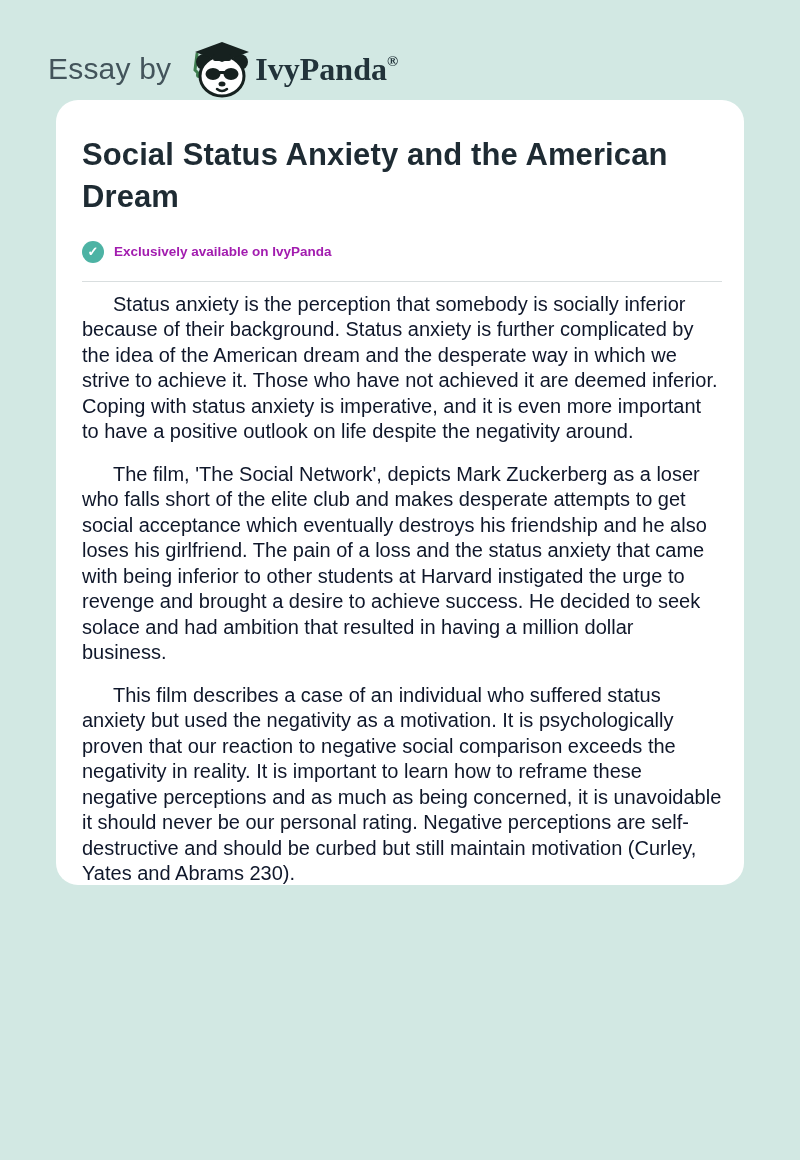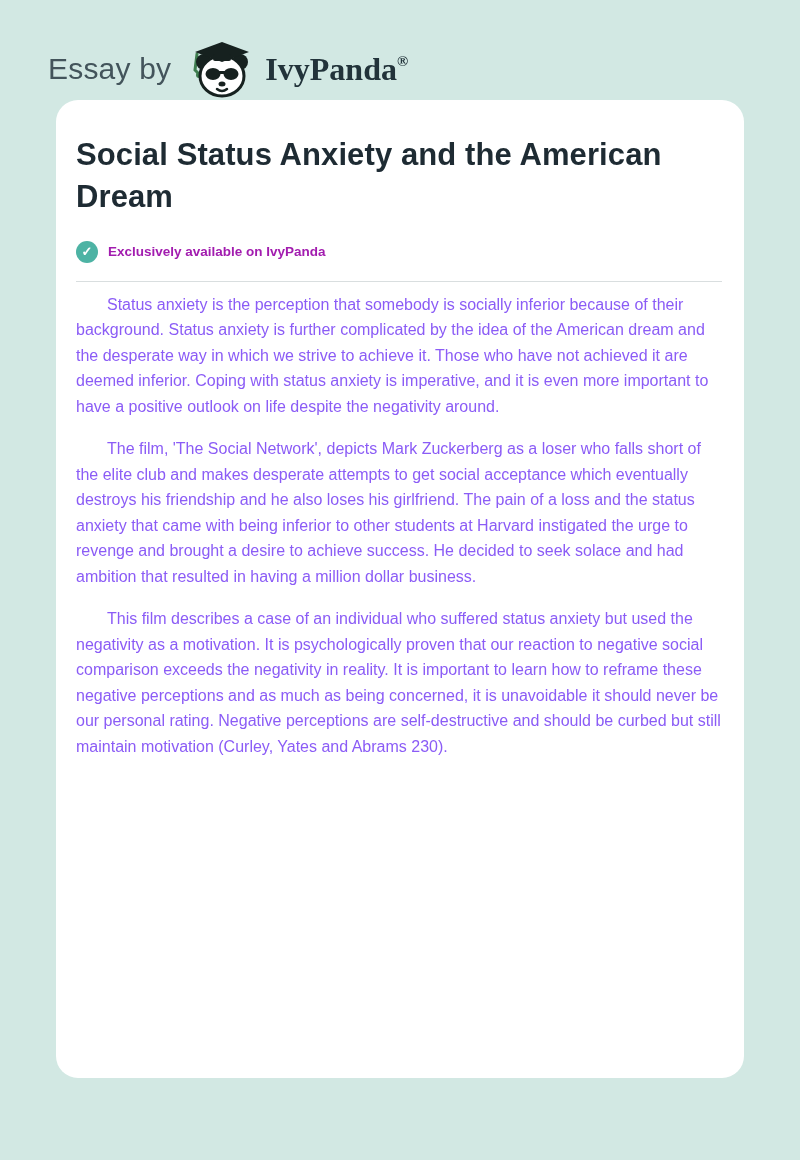--- a/index.html
+++ b/index.html
@@ -28,7 +28,7 @@
   .logo {
     display: flex;
     align-items: center;
-    gap: 16px;
+    gap: 6px;
     cursor: pointer;
   }
   .logo svg { display: block; }

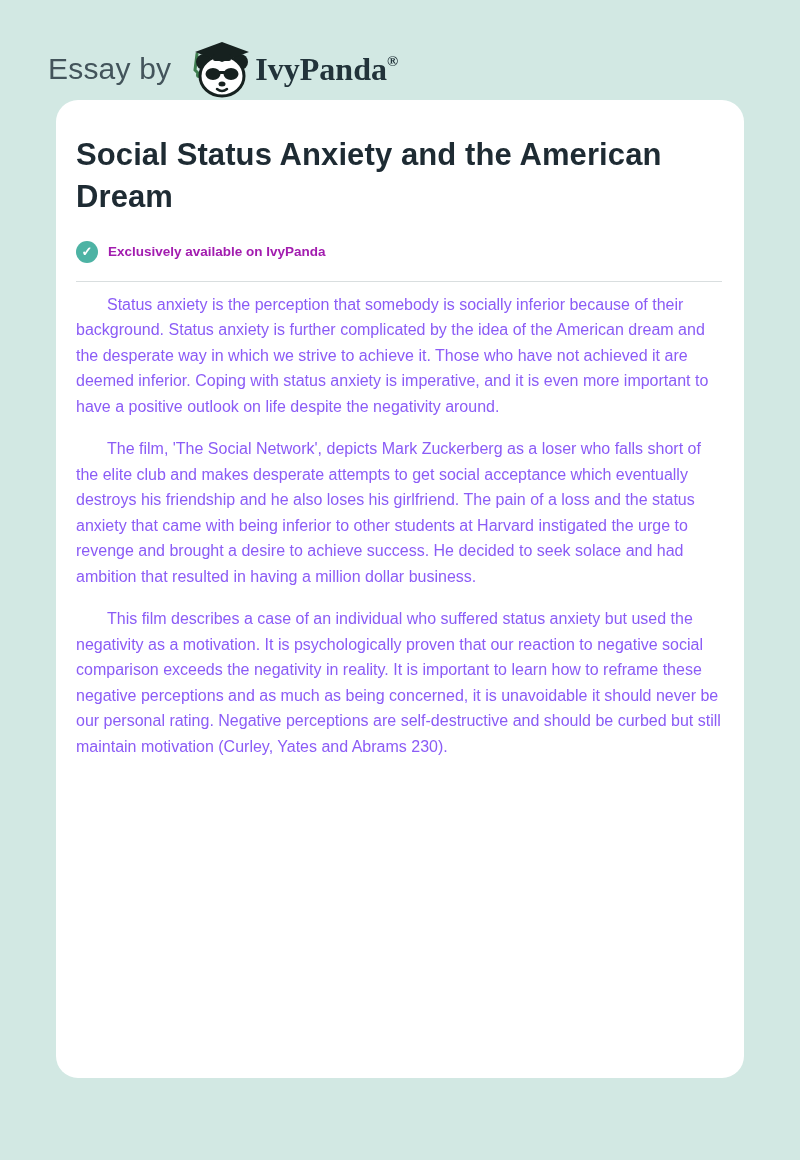--- a/index.html
+++ b/index.html
@@ -50,11 +50,11 @@
   
   .card {
     width: 688px;
-    height: 978px;
+    height: 785px;
     margin: 0 auto;
     background: #ffffff;
     border-radius: 22px;
-    padding: 28px 22px 40px 20px;
+    padding: 28px 22px 40px 26px;
     overflow: hidden;
   }
 

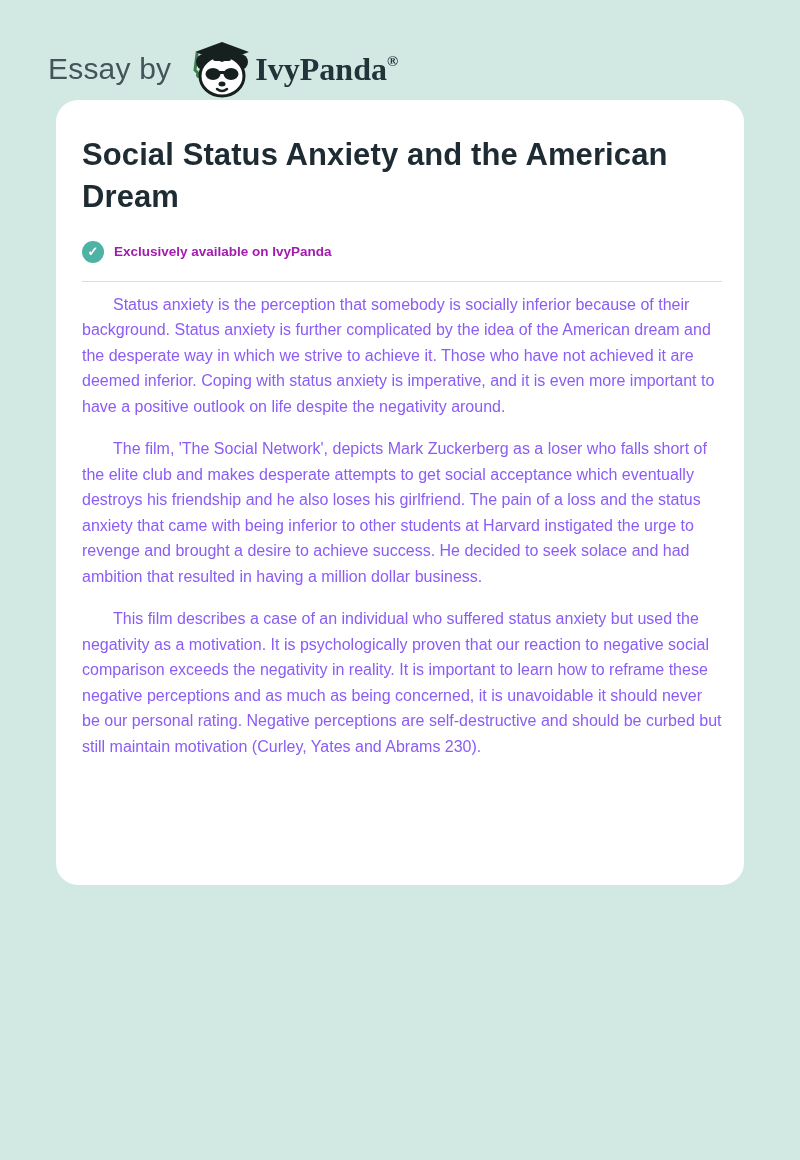--- a/index.html
+++ b/index.html
@@ -107,8 +107,8 @@
   }
 
   .para {
-    font-size: 16px;
-    color: #8b5cf6;
+    font-size: 20px;
+    color: #0f172a;
     line-height: 25.5px;
     text-indent: 31px;
     margin: 0 0 17px 0;

